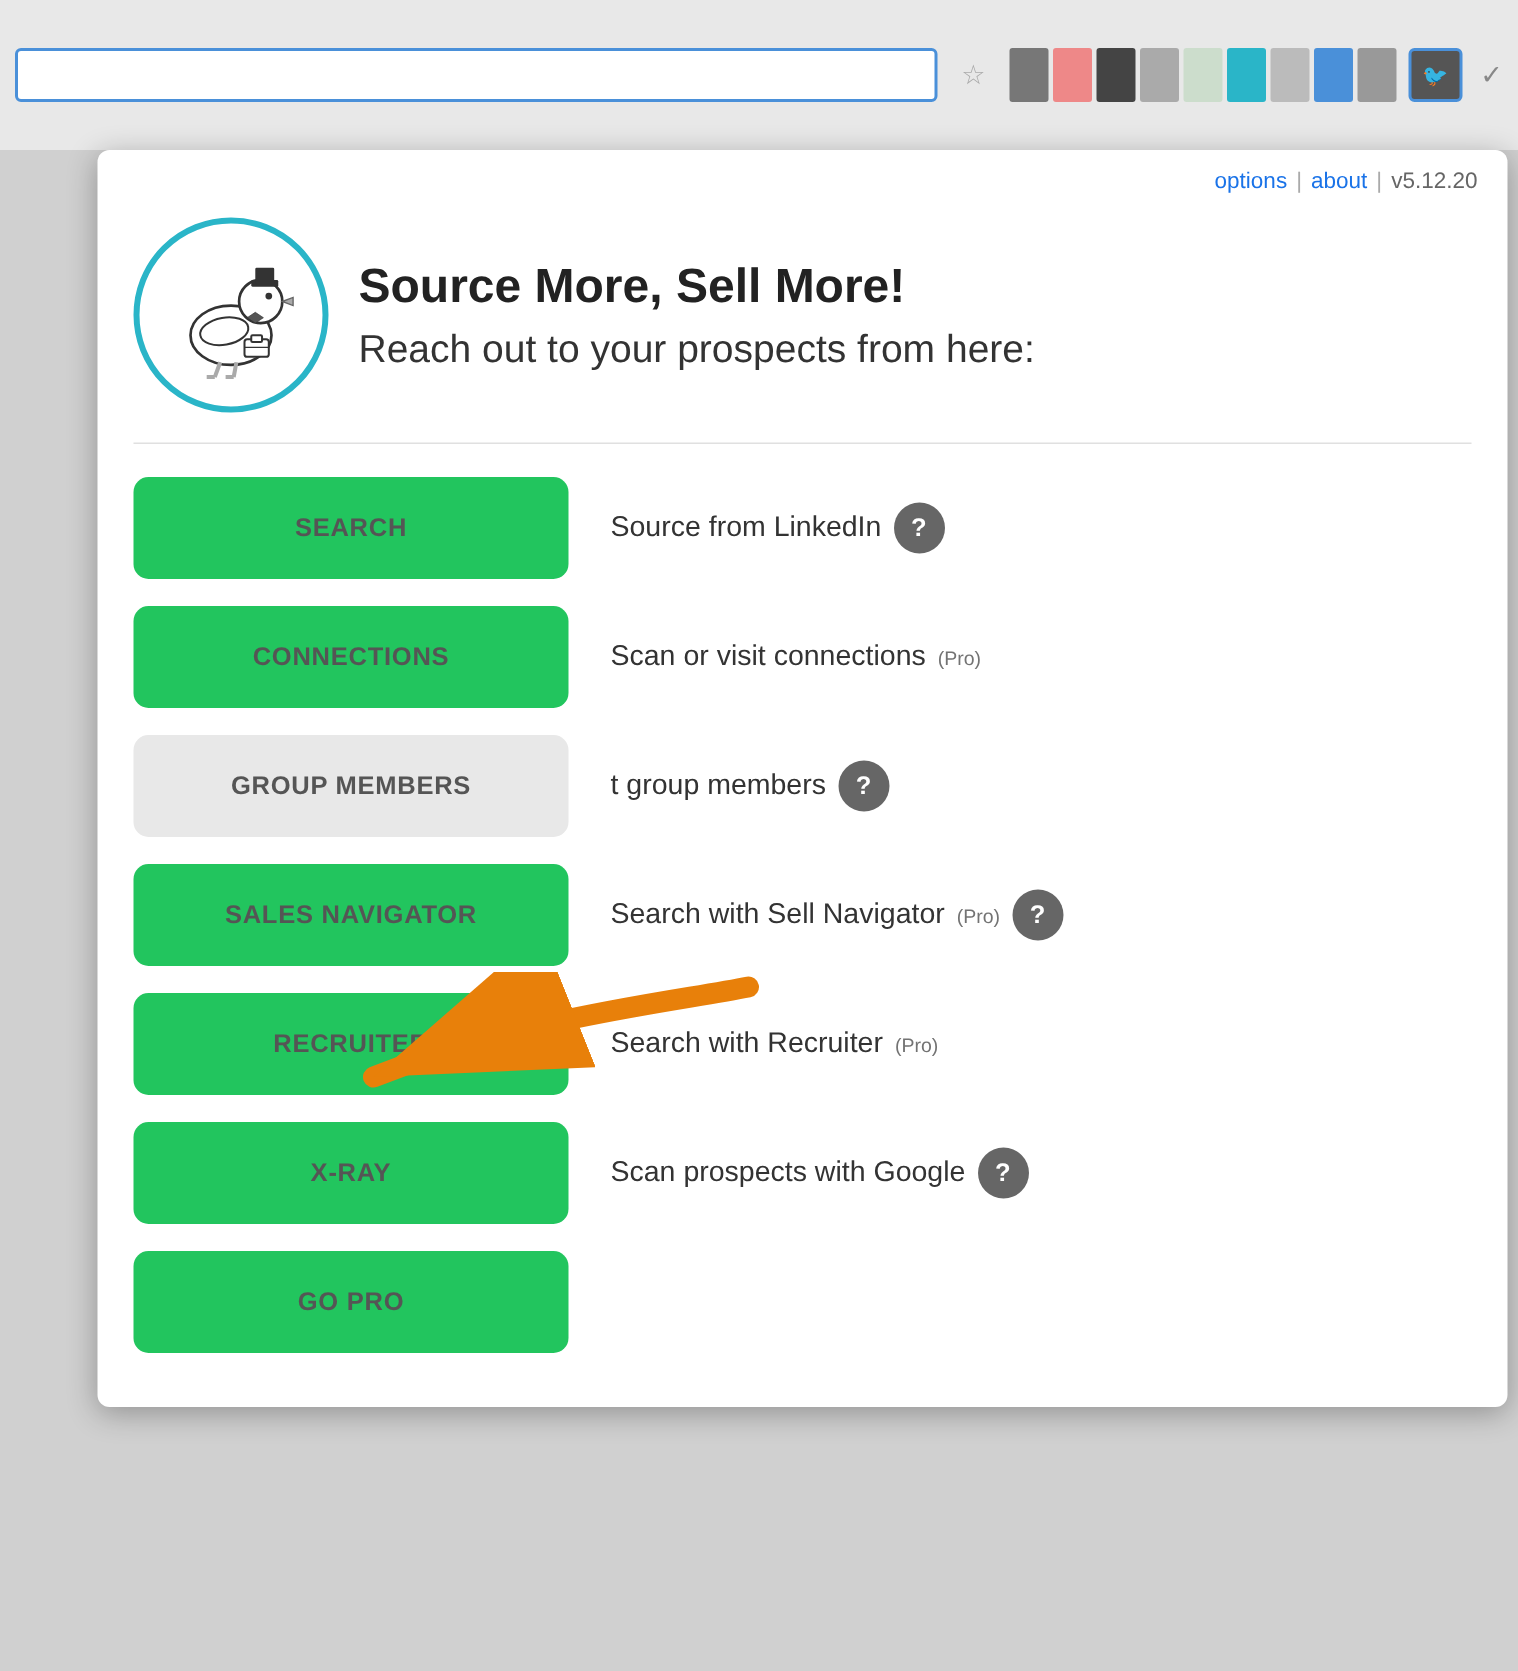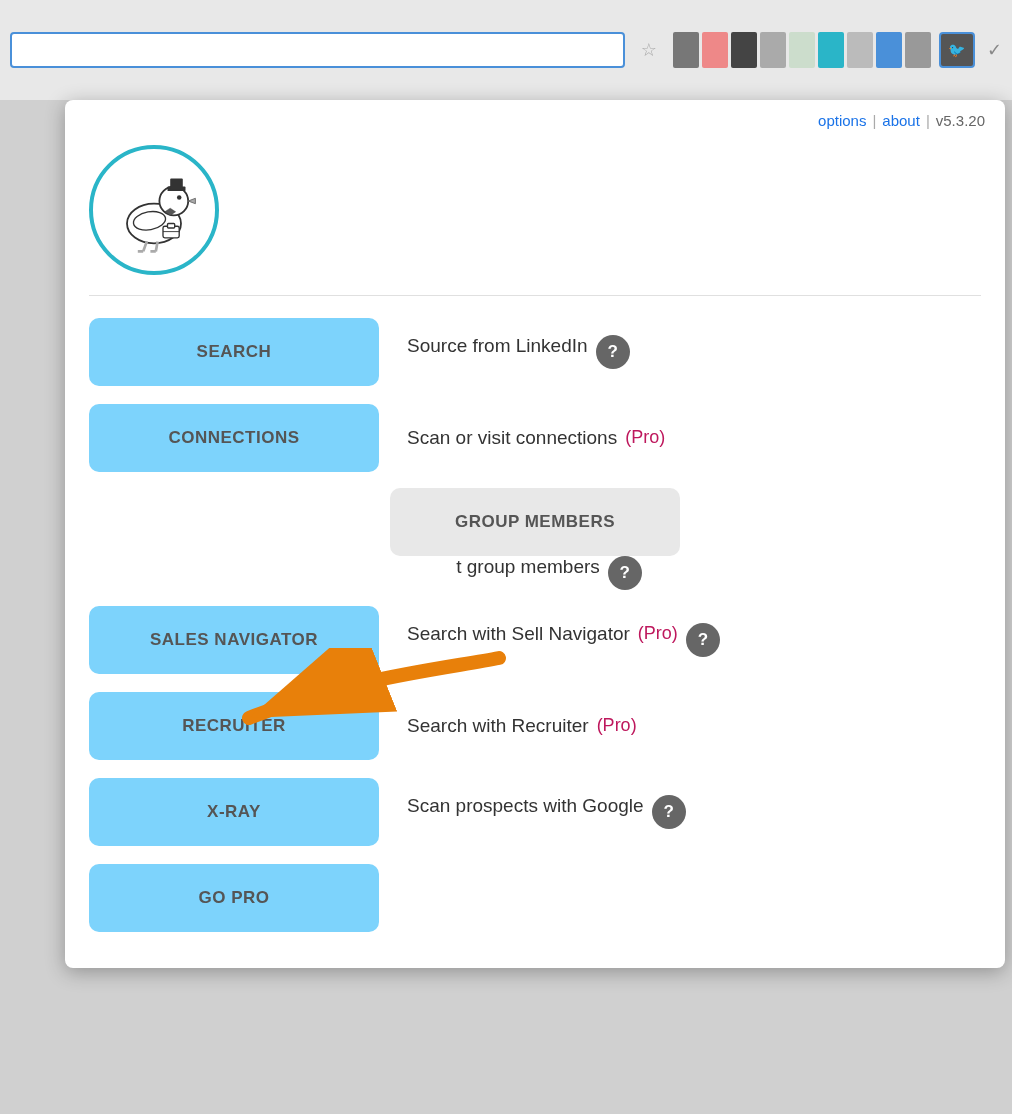--- a/index.html
+++ b/index.html
@@ -276,7 +276,7 @@
     <span class="divider">|</span>
     <a href="#">about</a>
     <span class="divider">|</span>
-    <span class="version">v5.3.20</span>
+    <span class="version">v5.12.20</span>
   </div>
 
   <div class="popup-header">

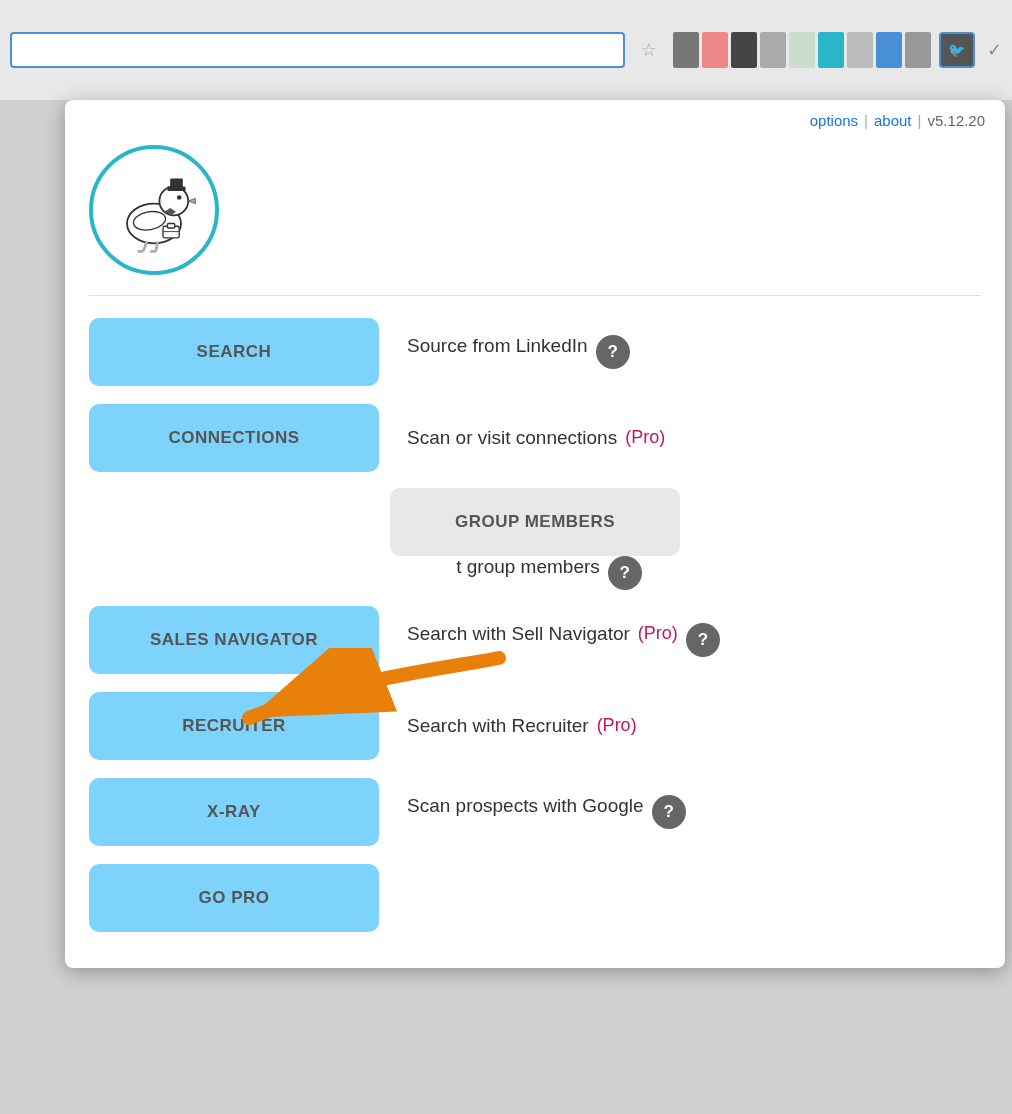--- a/index.html
+++ b/index.html
@@ -310,6 +310,10 @@
         <rect x="68" y="15" width="14" height="12" rx="1" fill="#333"></rect>
       </svg>
     </div>
+    <div class="header-text">
+      <h1>Source More, Sell More!</h1>
+      <p>Reach out to your prospects from here:</p>
+    </div>
   </div>
 
   <div class="divider-line"></div>

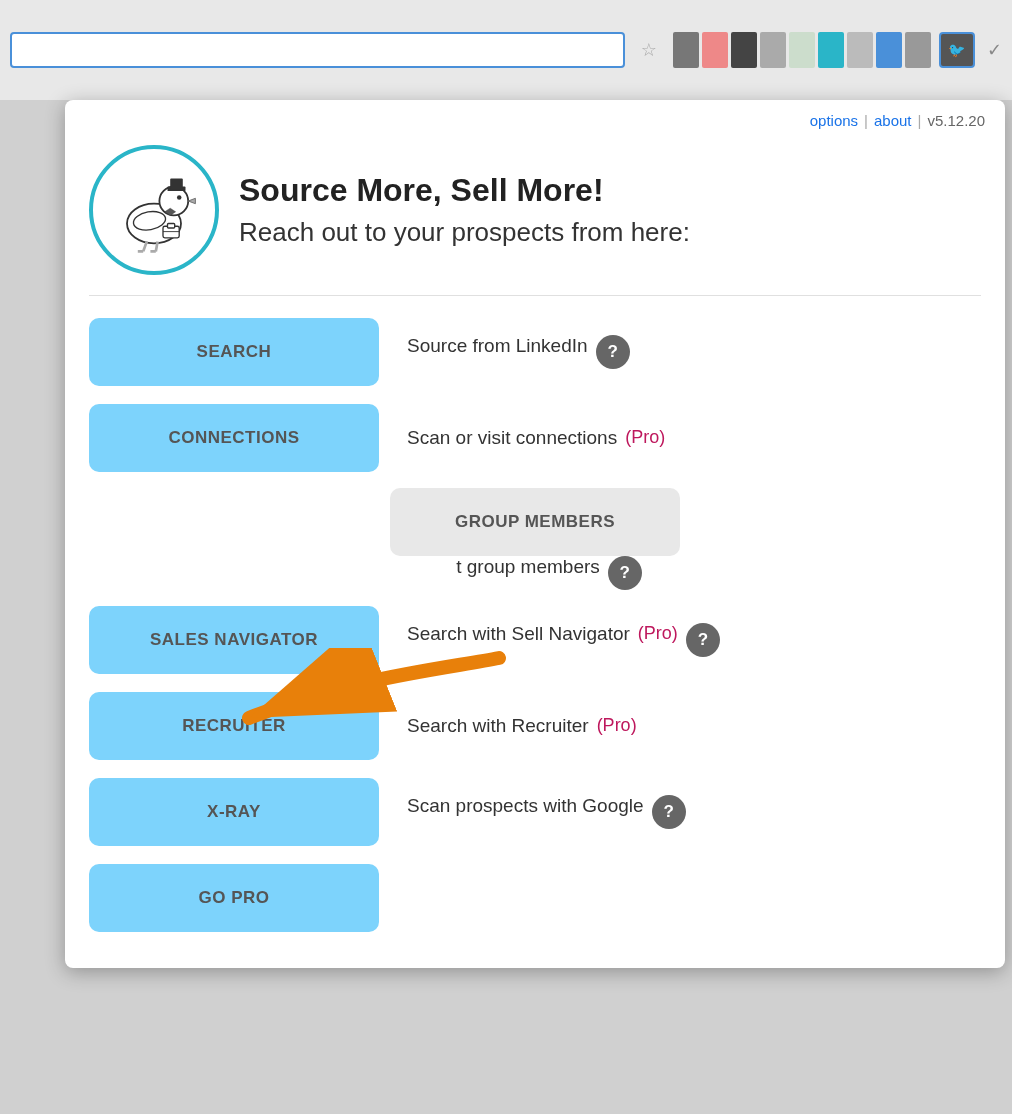--- a/index.html
+++ b/index.html
@@ -180,7 +180,7 @@
     .menu-btn {
       width: 290px;
       min-height: 68px;
-      background: #7dd3fc;
+      background: #22c55e;
       border-radius: 10px;
       display: flex;
       align-items: center;

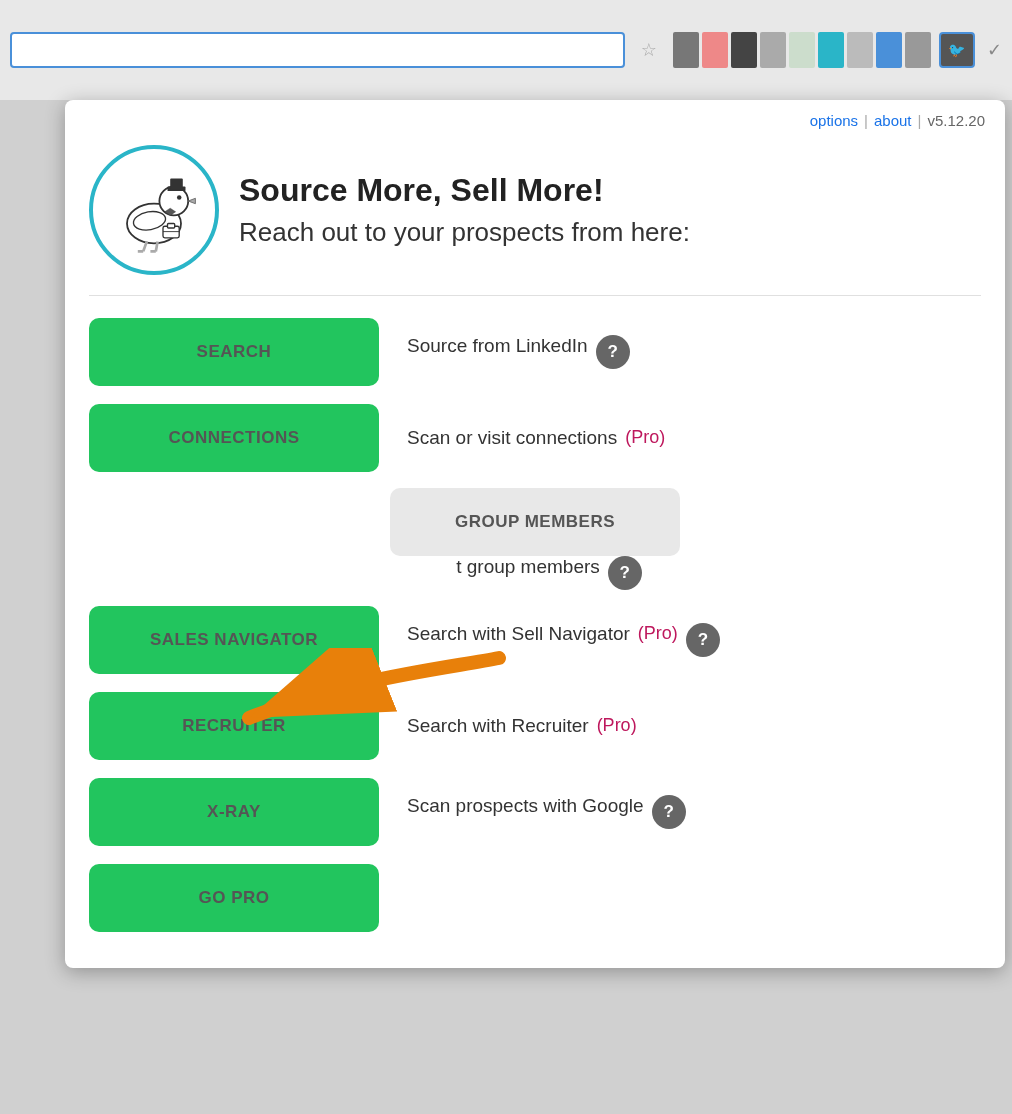--- a/index.html
+++ b/index.html
@@ -208,6 +208,7 @@
       font-size: 19px;
       color: #333;
       display: flex;
+      align-items: center;
       gap: 8px;
     }
 

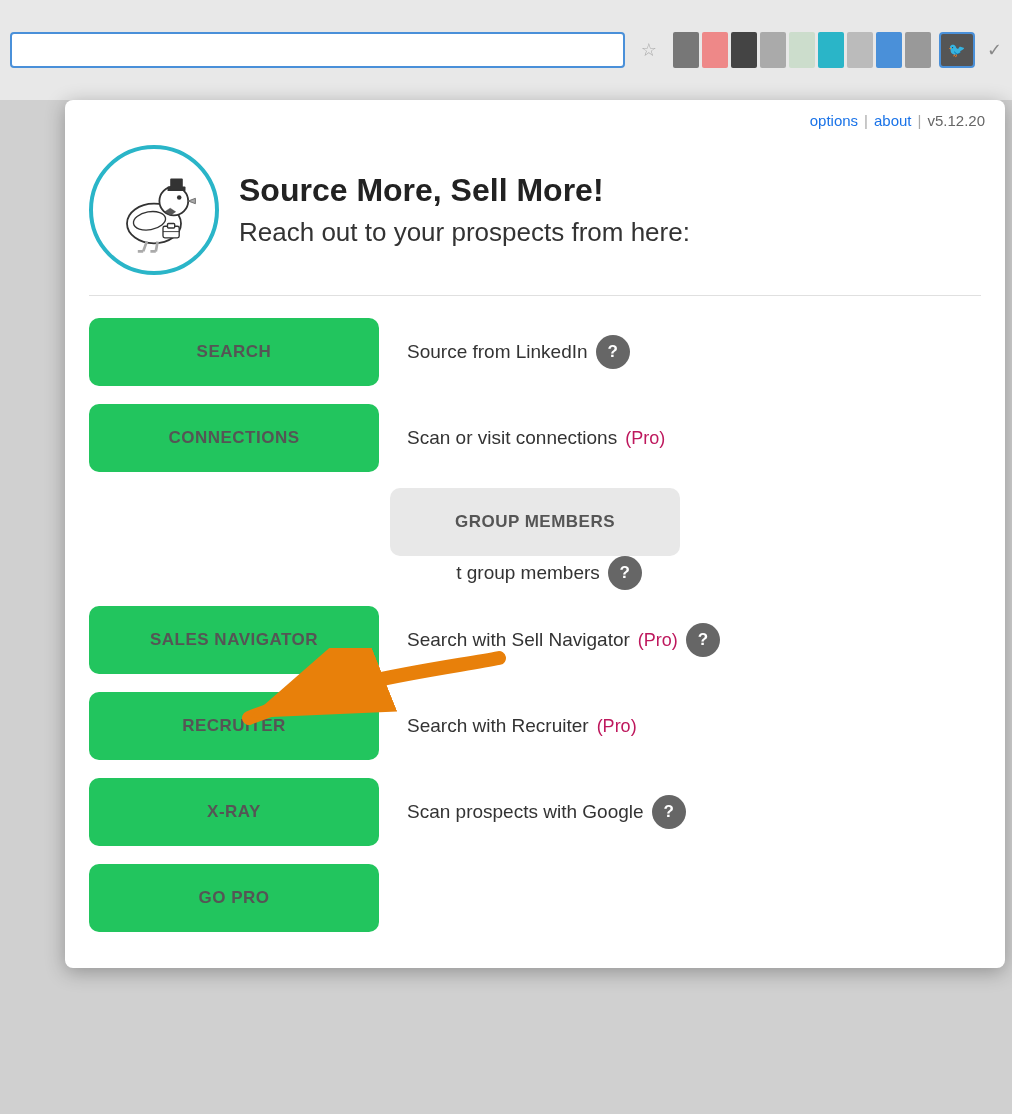--- a/index.html
+++ b/index.html
@@ -213,9 +213,9 @@
     }
 
     .pro-link {
-      color: #be185d;
+      color: #737373;
       text-decoration: none;
-      font-size: 18px;
+      font-size: 13px;
     }
 
     .help-circle {

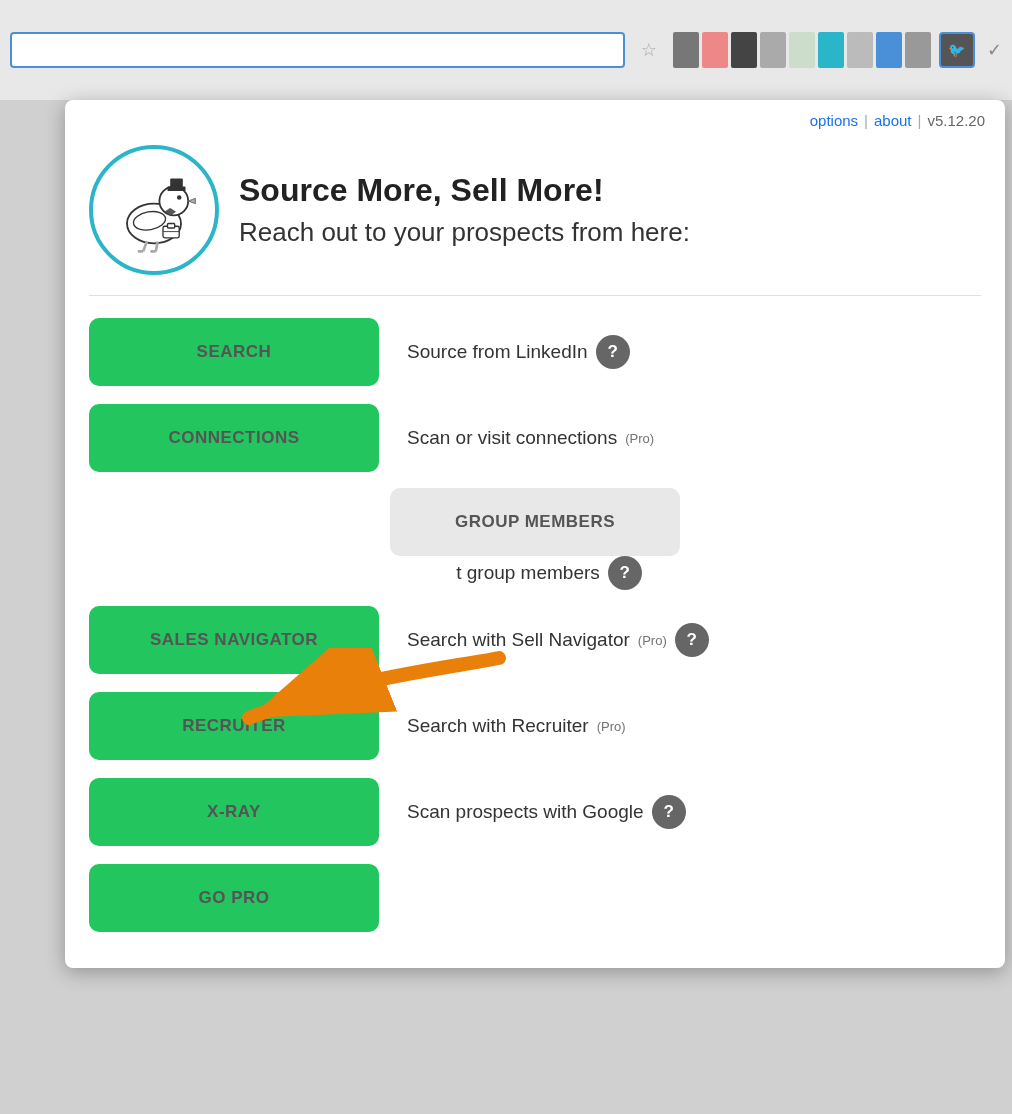--- a/index.html
+++ b/index.html
@@ -341,7 +341,7 @@
       </div>
     </div>
 
-    <div class="menu-row" style="position:relative;flex-direction:column;">
+    <div class="menu-row" style="position:relative;">
       <div class="menu-btn active">
         <span class="menu-btn-label">GROUP MEMBERS</span>
       </div>

